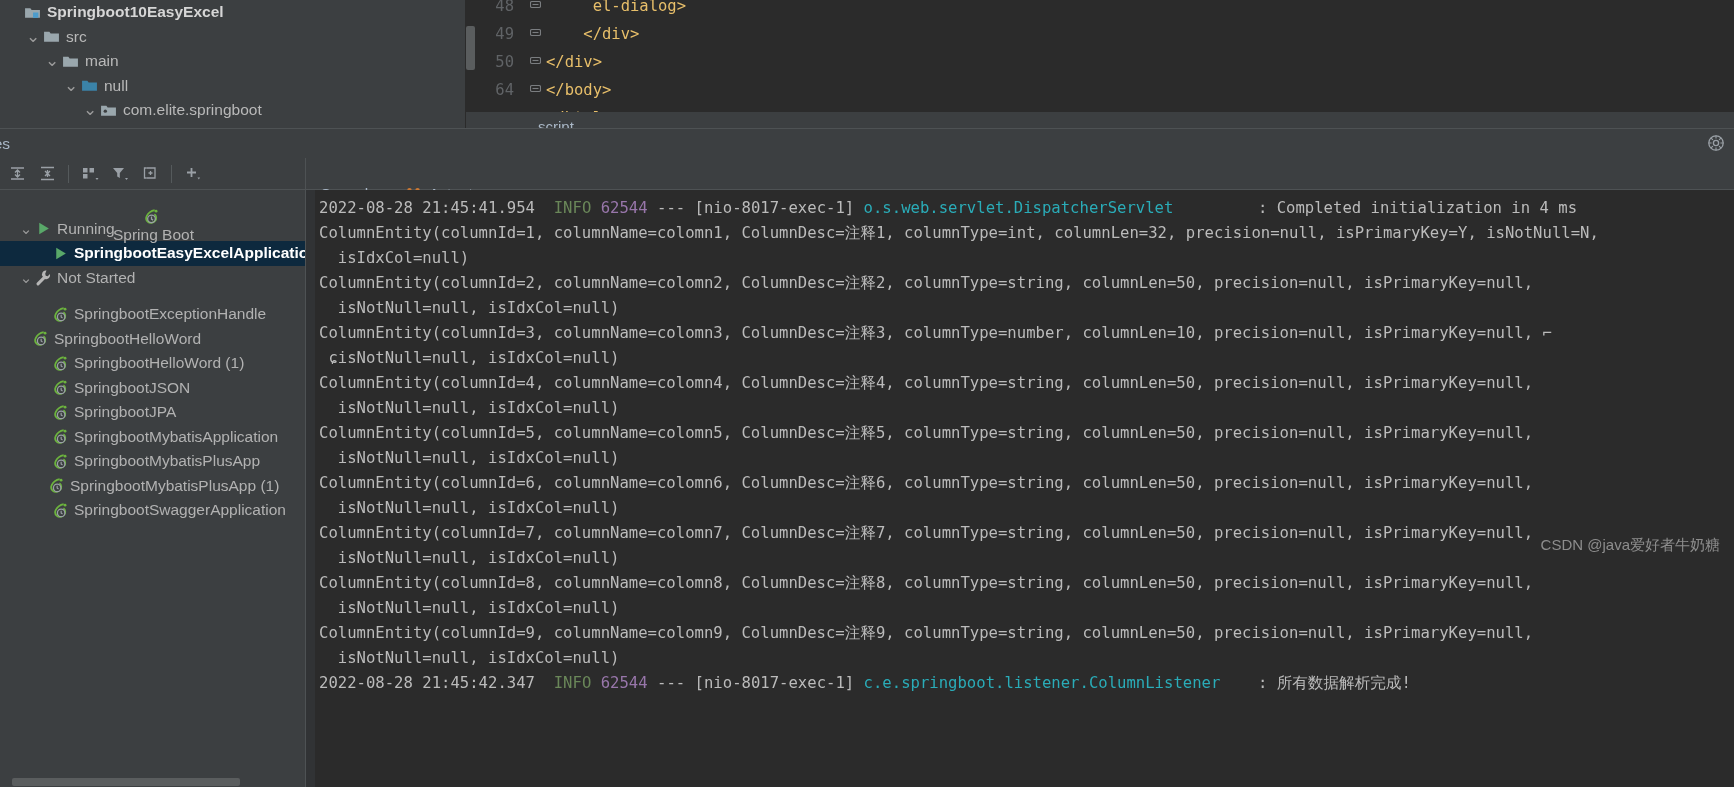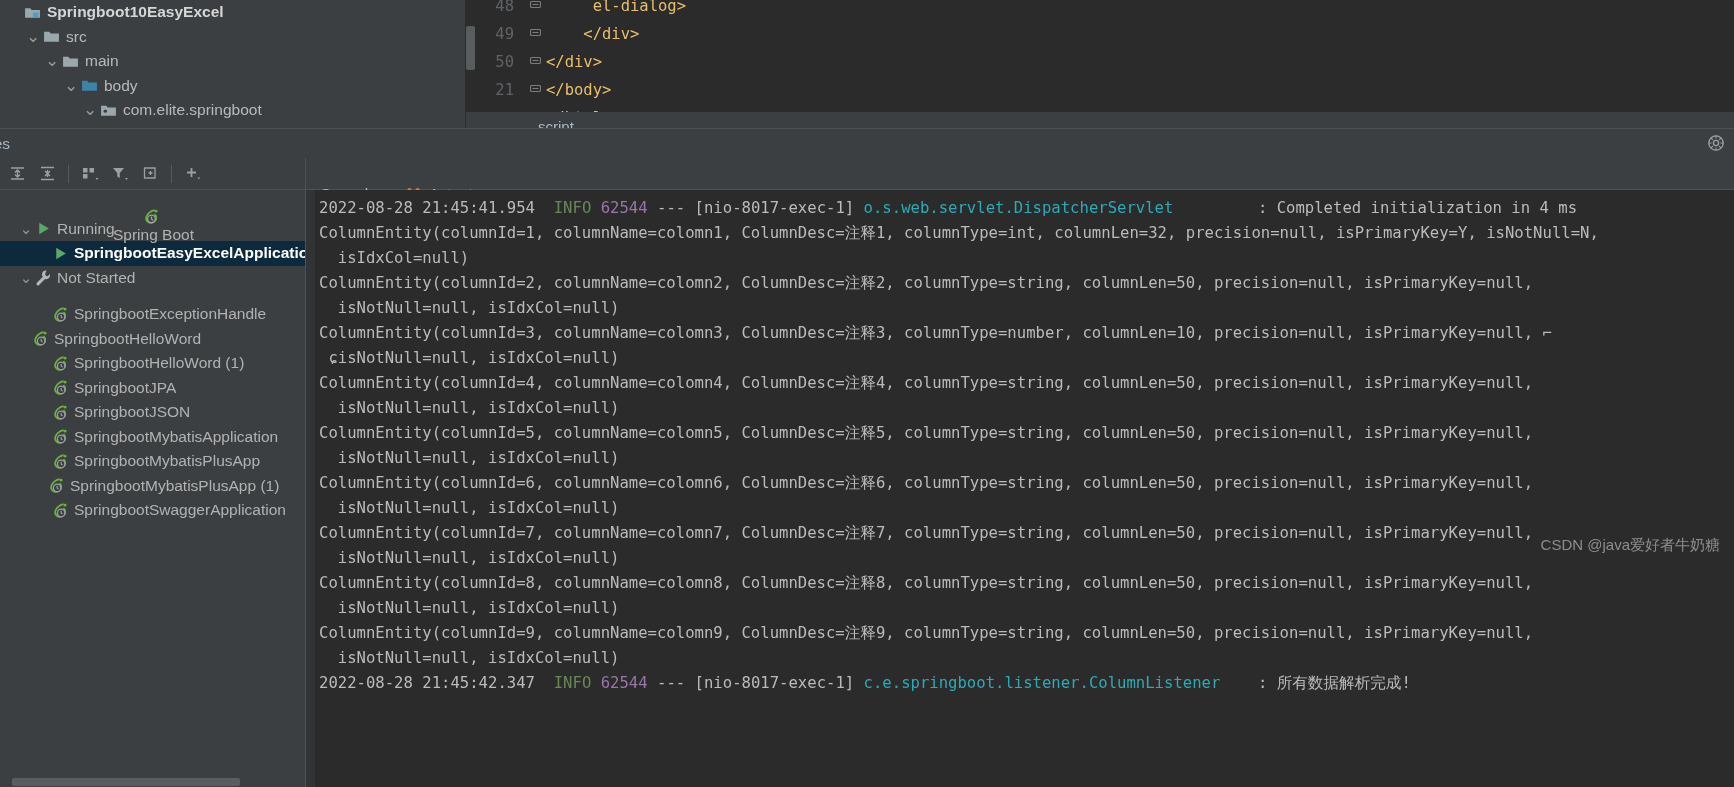--- a/index.html
+++ b/index.html
@@ -332,7 +332,7 @@
               <path d="M1 3.5h5l1.2 1.7H15V13H1z" fill="#3b83a8"></path>
             </svg>
           </span>
-          <span class="lbl">body</span>
+          <span class="lbl">null</span>
         </div>
         <div class="tree-row" style="padding-left: 80px;">
           <span class="chev" style="font-size: 17px; line-height: 8px;">⌄</span>

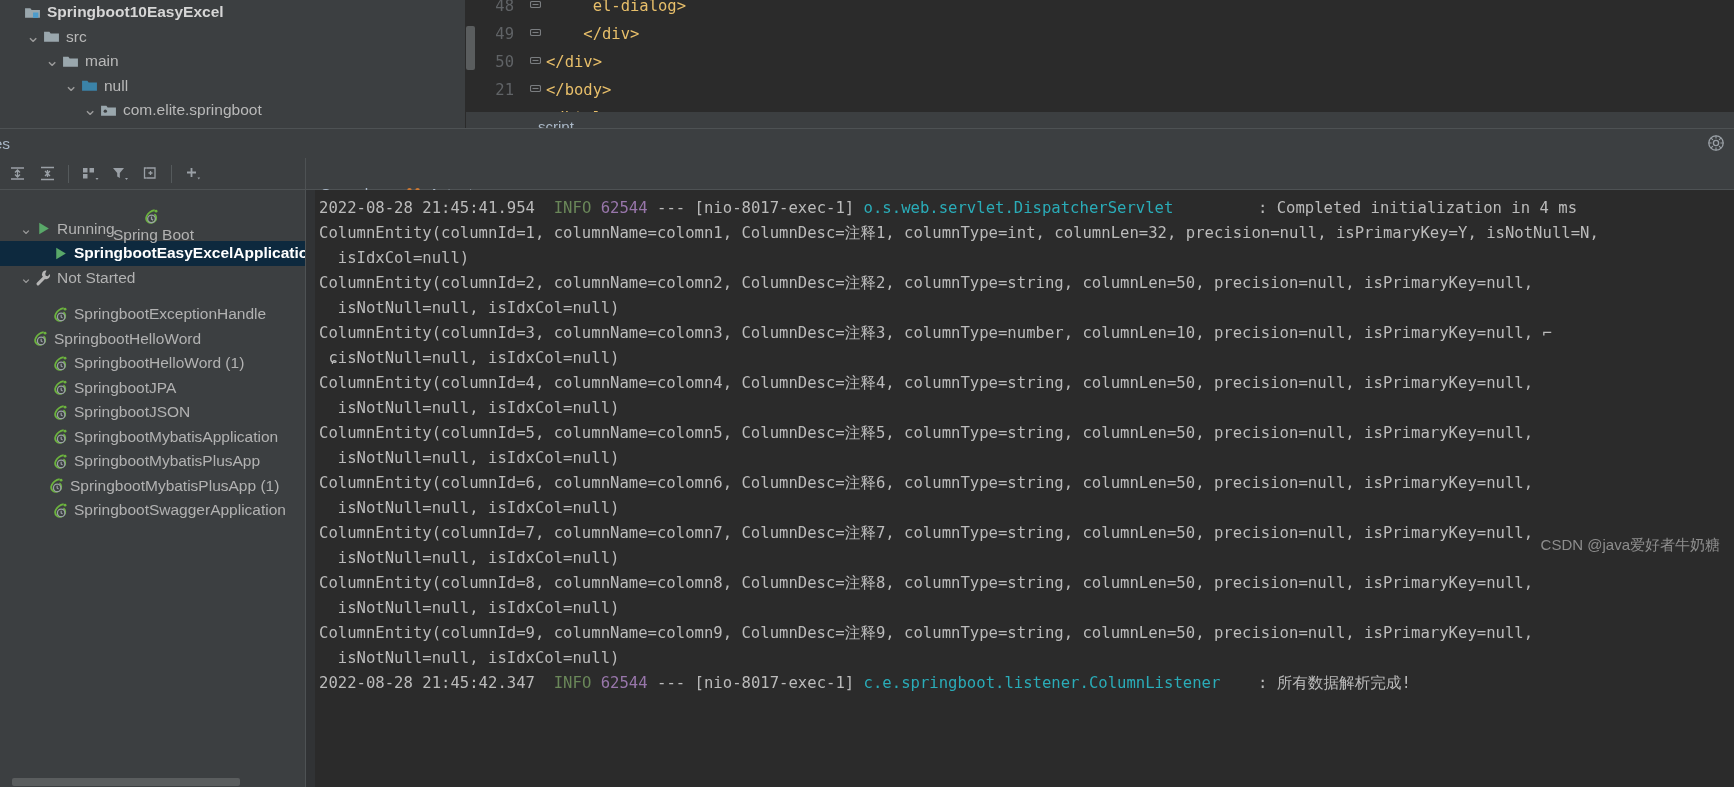--- a/index.html
+++ b/index.html
@@ -370,7 +370,7 @@
                 <rect x="0.5" y="2.5" width="10" height="6" rx="1.4" fill="none" stroke="#7a7d80" stroke-width="1.1"></rect>
                 <path d="M2.5 5.5h6" stroke="#7a7d80" stroke-width="1.1"></path>
               </svg></span><span class="ctext">&lt;/div&gt;</span></div>
-          <div class="code-line"><span class="lnum">21</span><span class="fold"><svg width="11" height="11" viewBox="0 0 11 11">
+          <div class="code-line"><span class="lnum">64</span><span class="fold"><svg width="11" height="11" viewBox="0 0 11 11">
                 <rect x="0.5" y="2.5" width="10" height="6" rx="1.4" fill="none" stroke="#7a7d80" stroke-width="1.1"></rect>
                 <path d="M2.5 5.5h6" stroke="#7a7d80" stroke-width="1.1"></path>
               </svg></span><span class="ctext">&lt;/body&gt;</span></div>

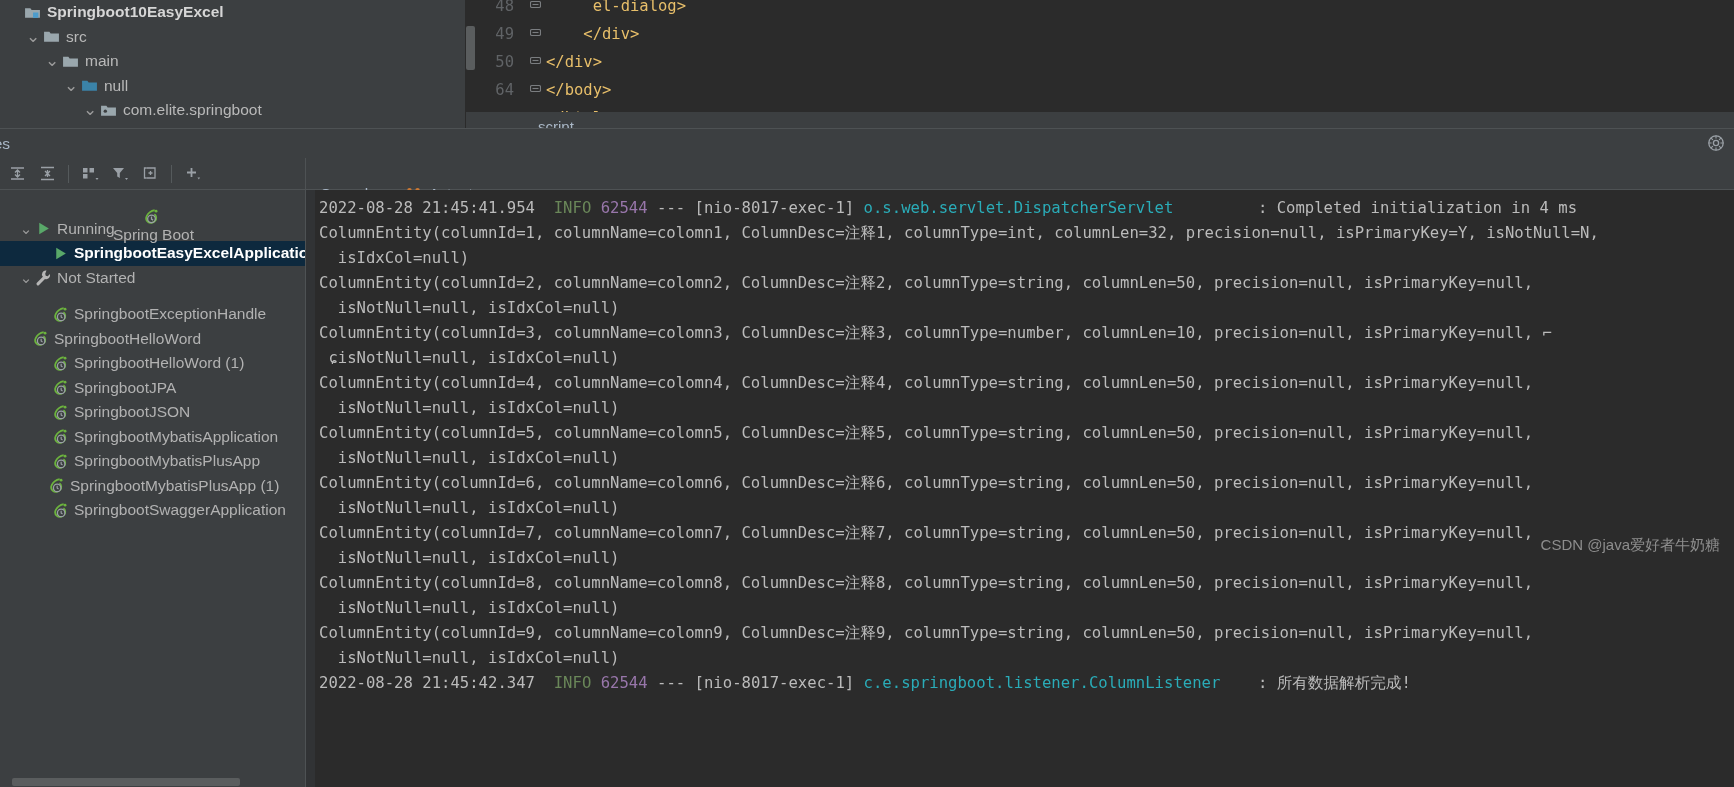--- a/index.html
+++ b/index.html
@@ -526,19 +526,19 @@
                 <path d="M8.6 8.2v2.1l1.3.9" stroke="#9aa0a6" stroke-width="1.1" fill="none"></path>
               </svg>
             </span>
+            <span class="slbl">SpringbootJSON</span>
+          </div>
+          <div class="srow" style="padding-left: 36px;">
+            <span class="arrow"></span>
+            <span class="sicon">
+              <svg width="17" height="17" viewBox="0 0 16 16">
+                <path d="M11 2c-3 0.6-6 2.6-7.4 5.4C2.6 9.3 3 11.6 4.6 13c1.9 1.6 5 1.2 6.7-.8 1.8-2.1 1.4-5.1-.6-6.4" fill="none" stroke="#6cb33e" stroke-width="1.7"></path>
+                <circle cx="12.3" cy="3" r="1.3" fill="#6cb33e"></circle>
+                <circle cx="8.6" cy="10.3" r="3.5" fill="#3c3f41" stroke="#9aa0a6" stroke-width="1.2"></circle>
+                <path d="M8.6 8.2v2.1l1.3.9" stroke="#9aa0a6" stroke-width="1.1" fill="none"></path>
+              </svg>
+            </span>
             <span class="slbl">SpringbootJPA</span>
-          </div>
-          <div class="srow" style="padding-left: 36px;">
-            <span class="arrow"></span>
-            <span class="sicon">
-              <svg width="17" height="17" viewBox="0 0 16 16">
-                <path d="M11 2c-3 0.6-6 2.6-7.4 5.4C2.6 9.3 3 11.6 4.6 13c1.9 1.6 5 1.2 6.7-.8 1.8-2.1 1.4-5.1-.6-6.4" fill="none" stroke="#6cb33e" stroke-width="1.7"></path>
-                <circle cx="12.3" cy="3" r="1.3" fill="#6cb33e"></circle>
-                <circle cx="8.6" cy="10.3" r="3.5" fill="#3c3f41" stroke="#9aa0a6" stroke-width="1.2"></circle>
-                <path d="M8.6 8.2v2.1l1.3.9" stroke="#9aa0a6" stroke-width="1.1" fill="none"></path>
-              </svg>
-            </span>
-            <span class="slbl">SpringbootJSON</span>
           </div>
           <div class="srow" style="padding-left: 36px;">
             <span class="arrow"></span>

